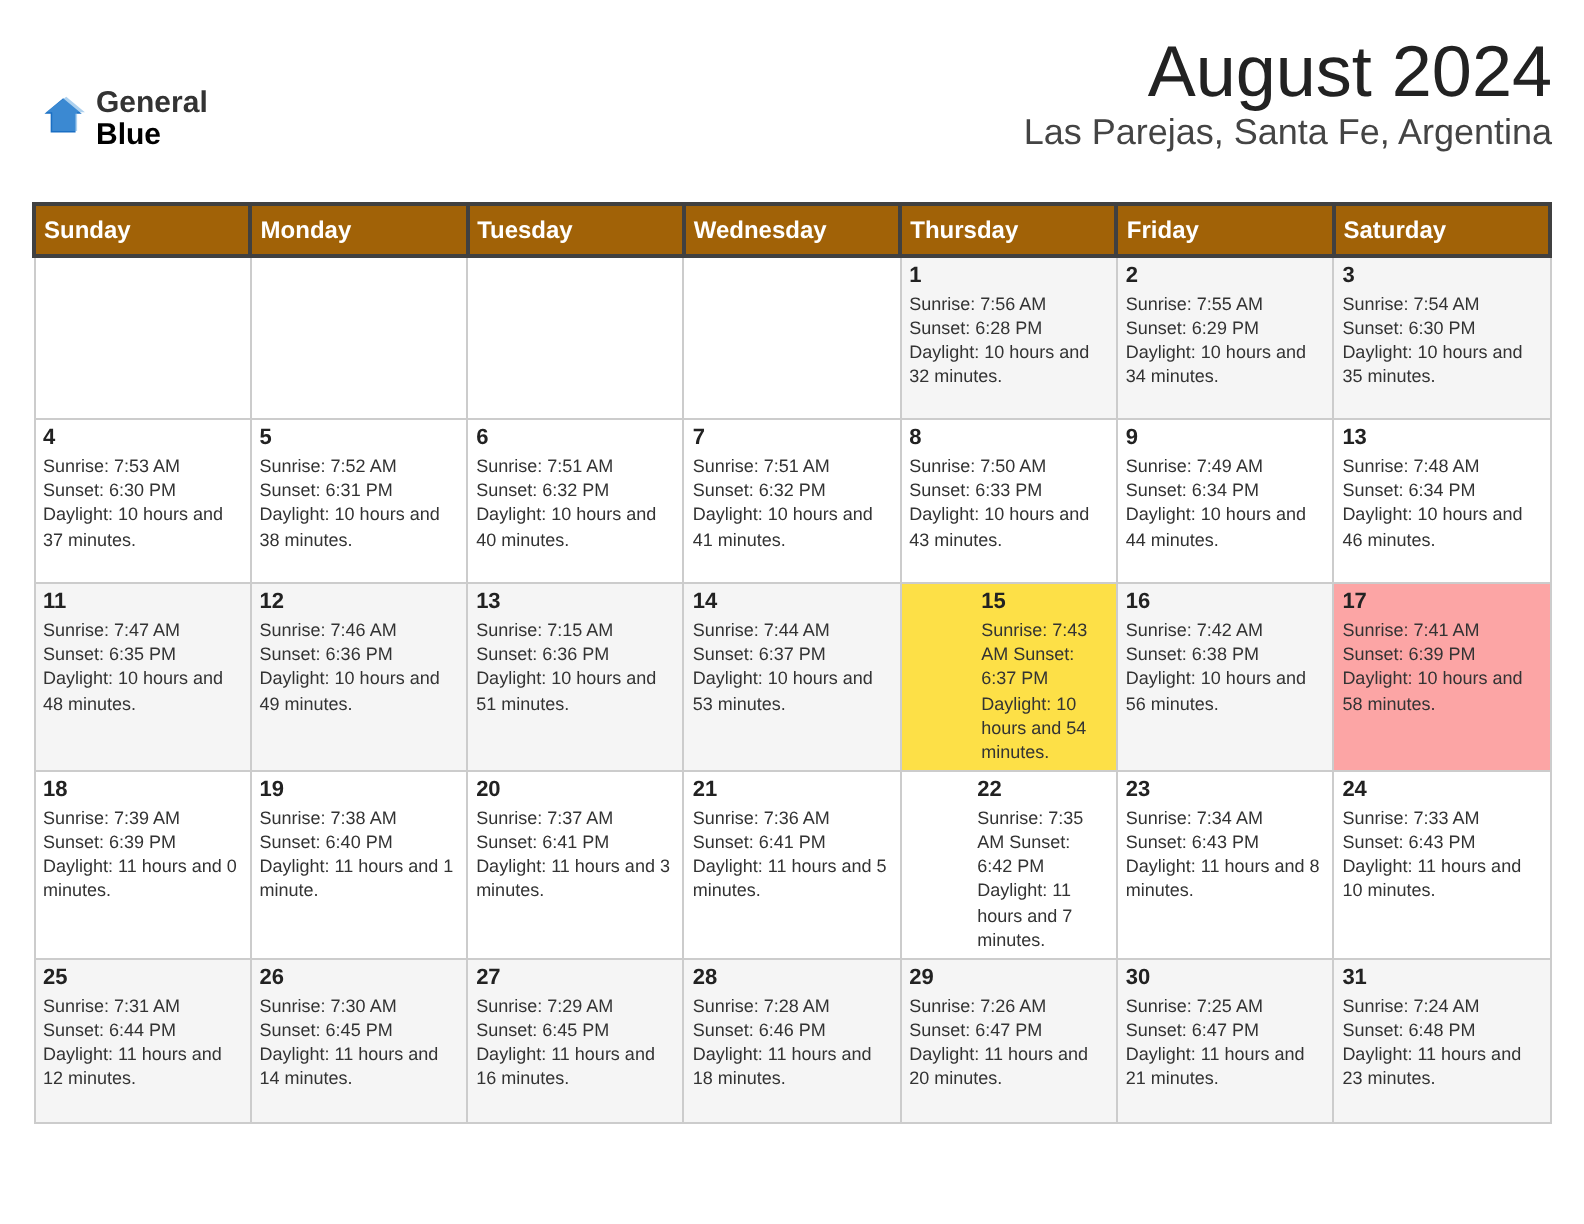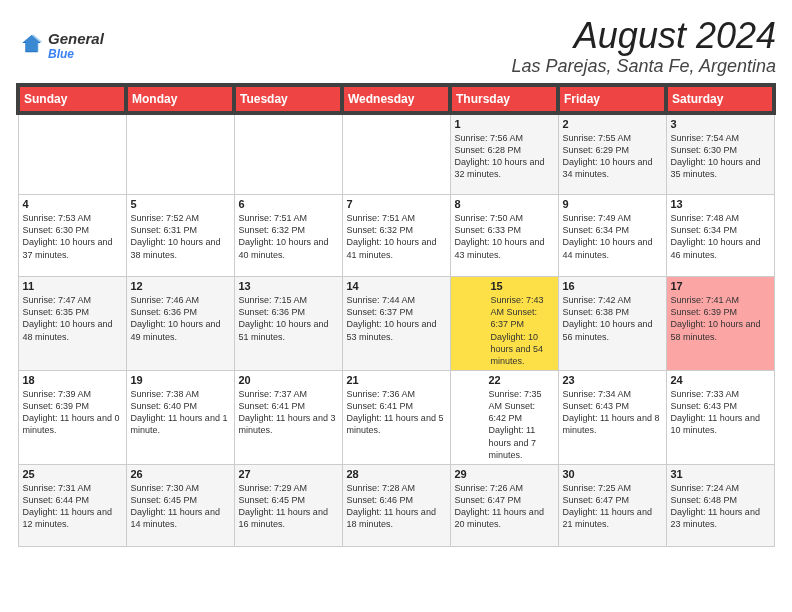--- a/index.html
+++ b/index.html
@@ -17,10 +17,9 @@
     }
     .header {
       display: flex;
-      align-items: center;
+      align-items: flex-end;
       justify-content: space-between;
-      margin-bottom: 6px;
-      font-style: italic;
+      margin-bottom: 24px;
     }
     .logo {
       display: flex;

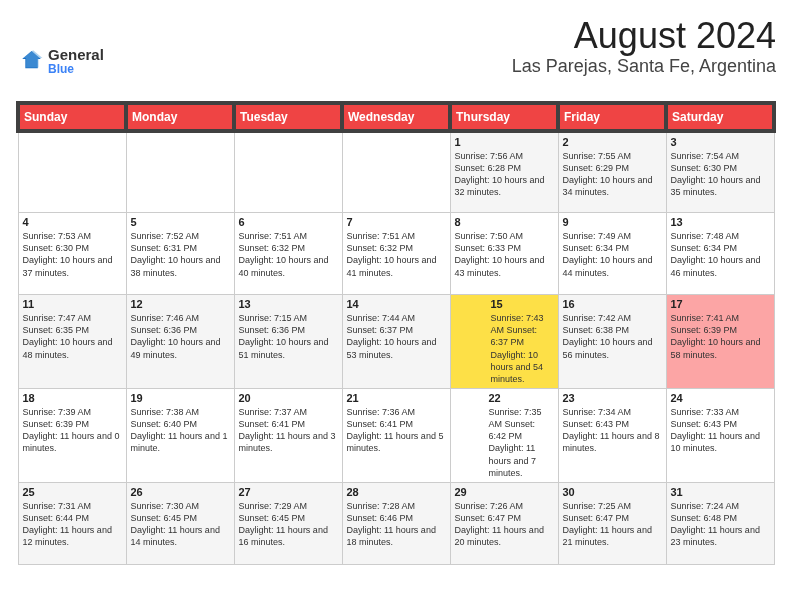--- a/index.html
+++ b/index.html
@@ -37,9 +37,9 @@
       color: #333;
     }
     .logo-blue {
-      font-size: 12px;
+      font-size: 15px;
       font-weight: bold;
-      color: #3b82f6;
+      color: #000000;
     }
     .logo-icon {
       width: 28px;

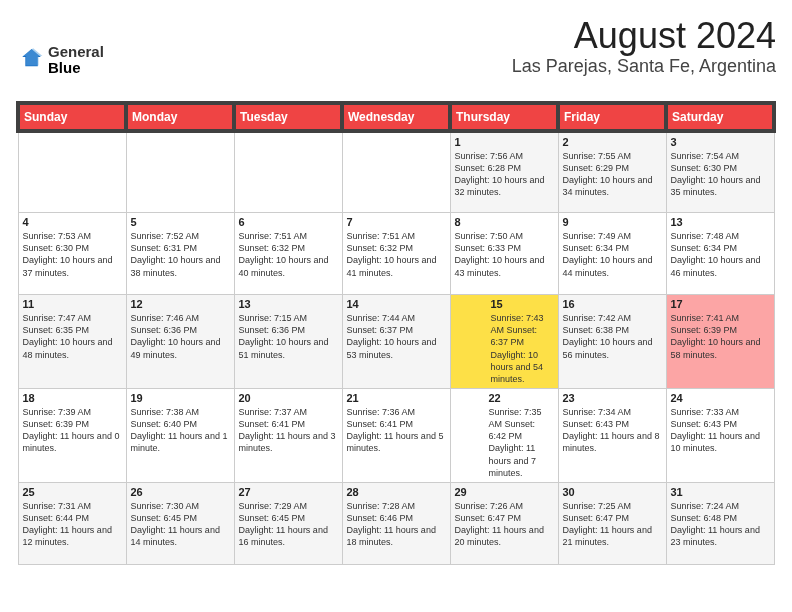--- a/index.html
+++ b/index.html
@@ -64,13 +64,13 @@
       table-layout: fixed;
     }
     .calendar th {
-      background: #ef4444;
+      background: #a16207;
       color: #fff;
       font-size: 12px;
       font-weight: bold;
       padding: 5px 4px;
       text-align: left;
-      border: 4px solid #404040;
+      border: 2px solid #404040;
     }
     .calendar td {
       border: 1px solid #ccc;

